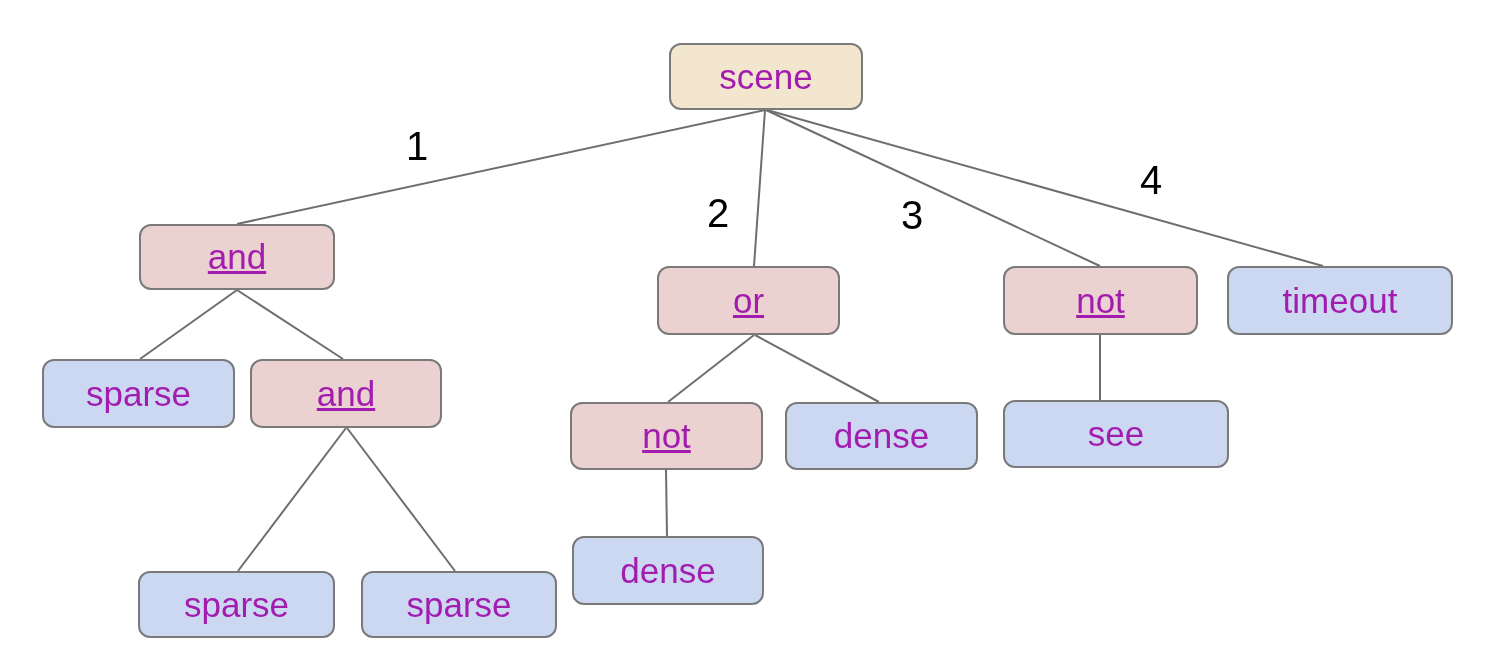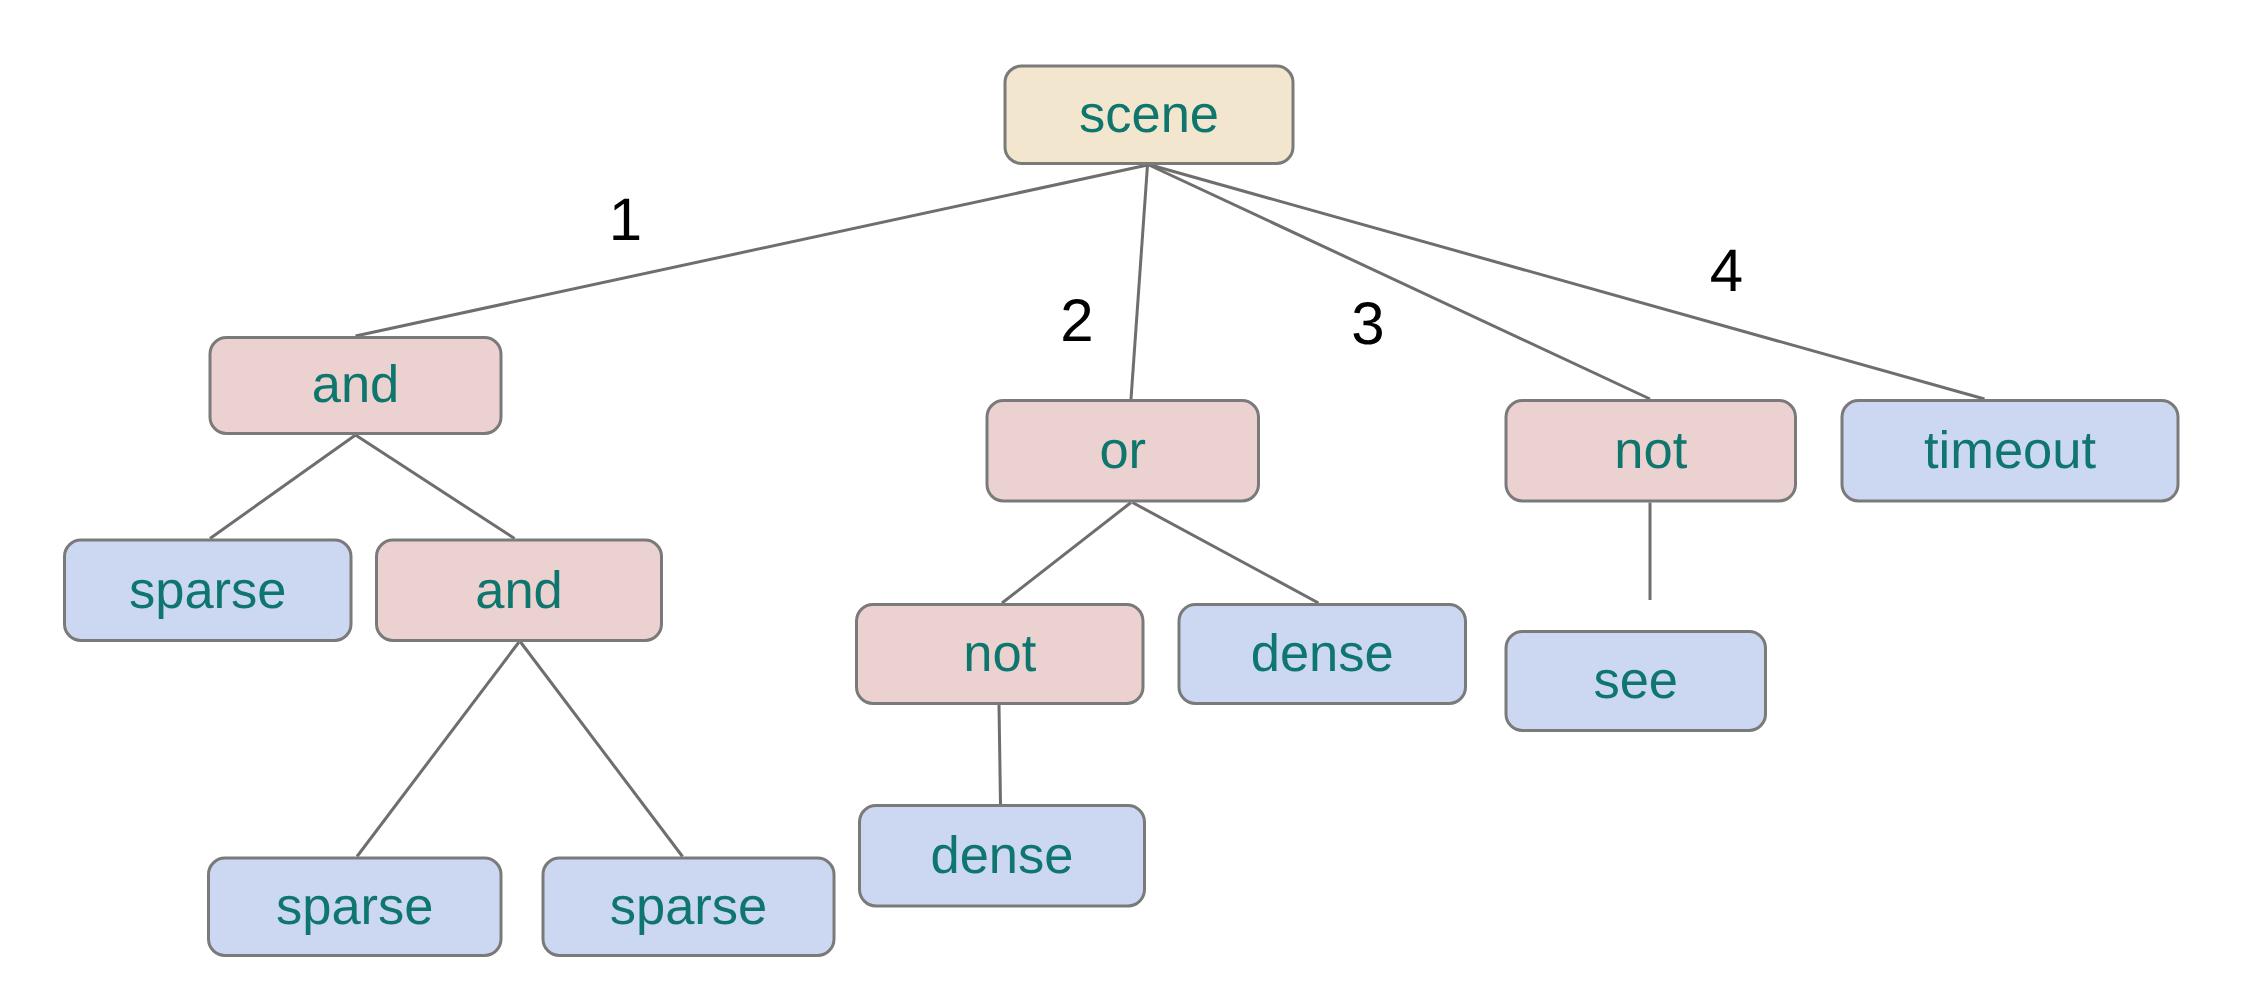--- a/index.html
+++ b/index.html
@@ -41,7 +41,7 @@
     border: 2px solid var(--border-color, #7a7a7a);
     border-radius: 12px;
     font-size: 35px;
-    color: #0f766e;
+    color: #a21caf;
     white-space: nowrap;
   }
   .node.root     { background: var(--root-fill, #f3e6ce); }

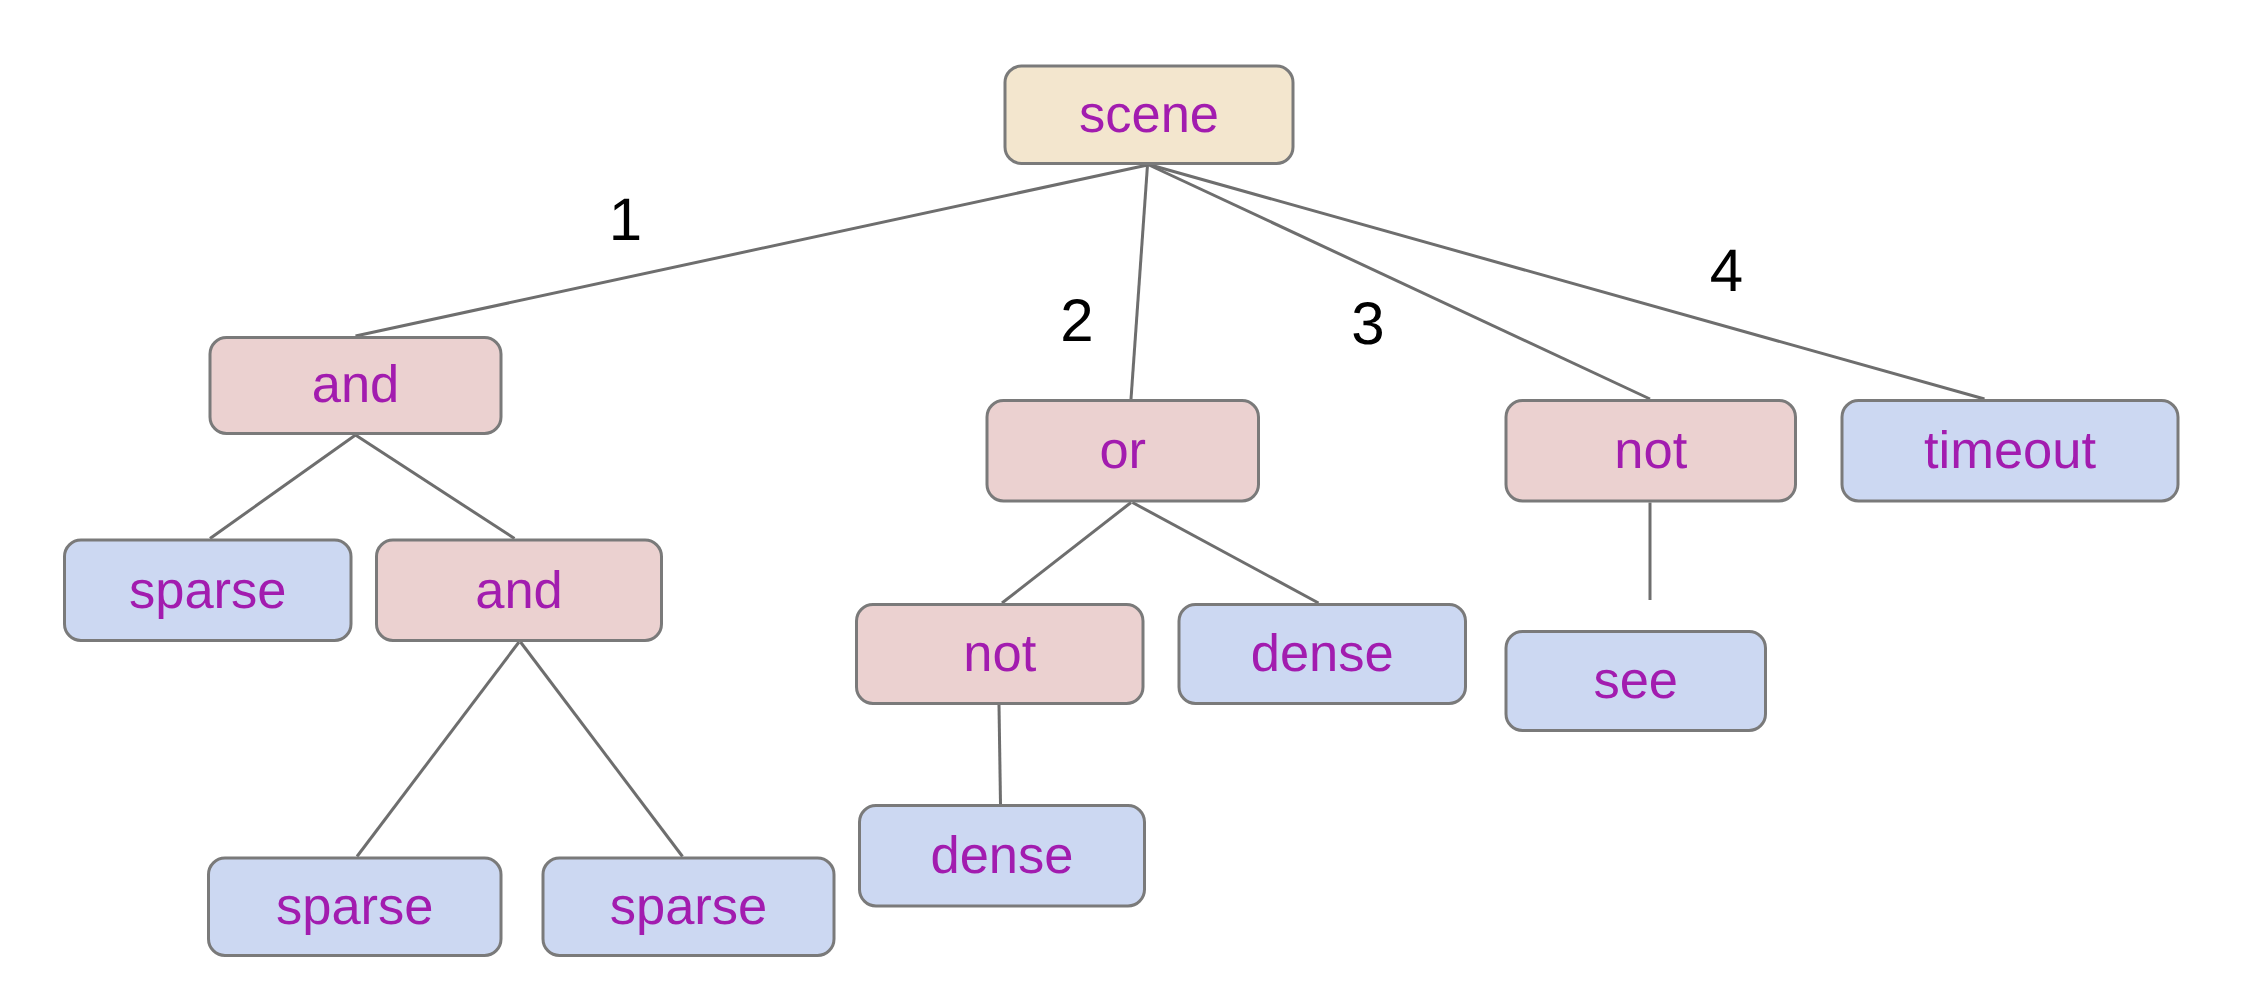--- a/index.html
+++ b/index.html
@@ -45,7 +45,7 @@
     white-space: nowrap;
   }
   .node.root     { background: var(--root-fill, #f3e6ce); }
-  .node.operator { background: var(--operator-fill, #ebd1d0); }
+  .node.operator { background: var(--operator-fill, #ebd1d0); text-decoration: underline; }
   .node.leaf     { background: var(--leaf-fill, #ccd8f2); }
 </style>
 </head>

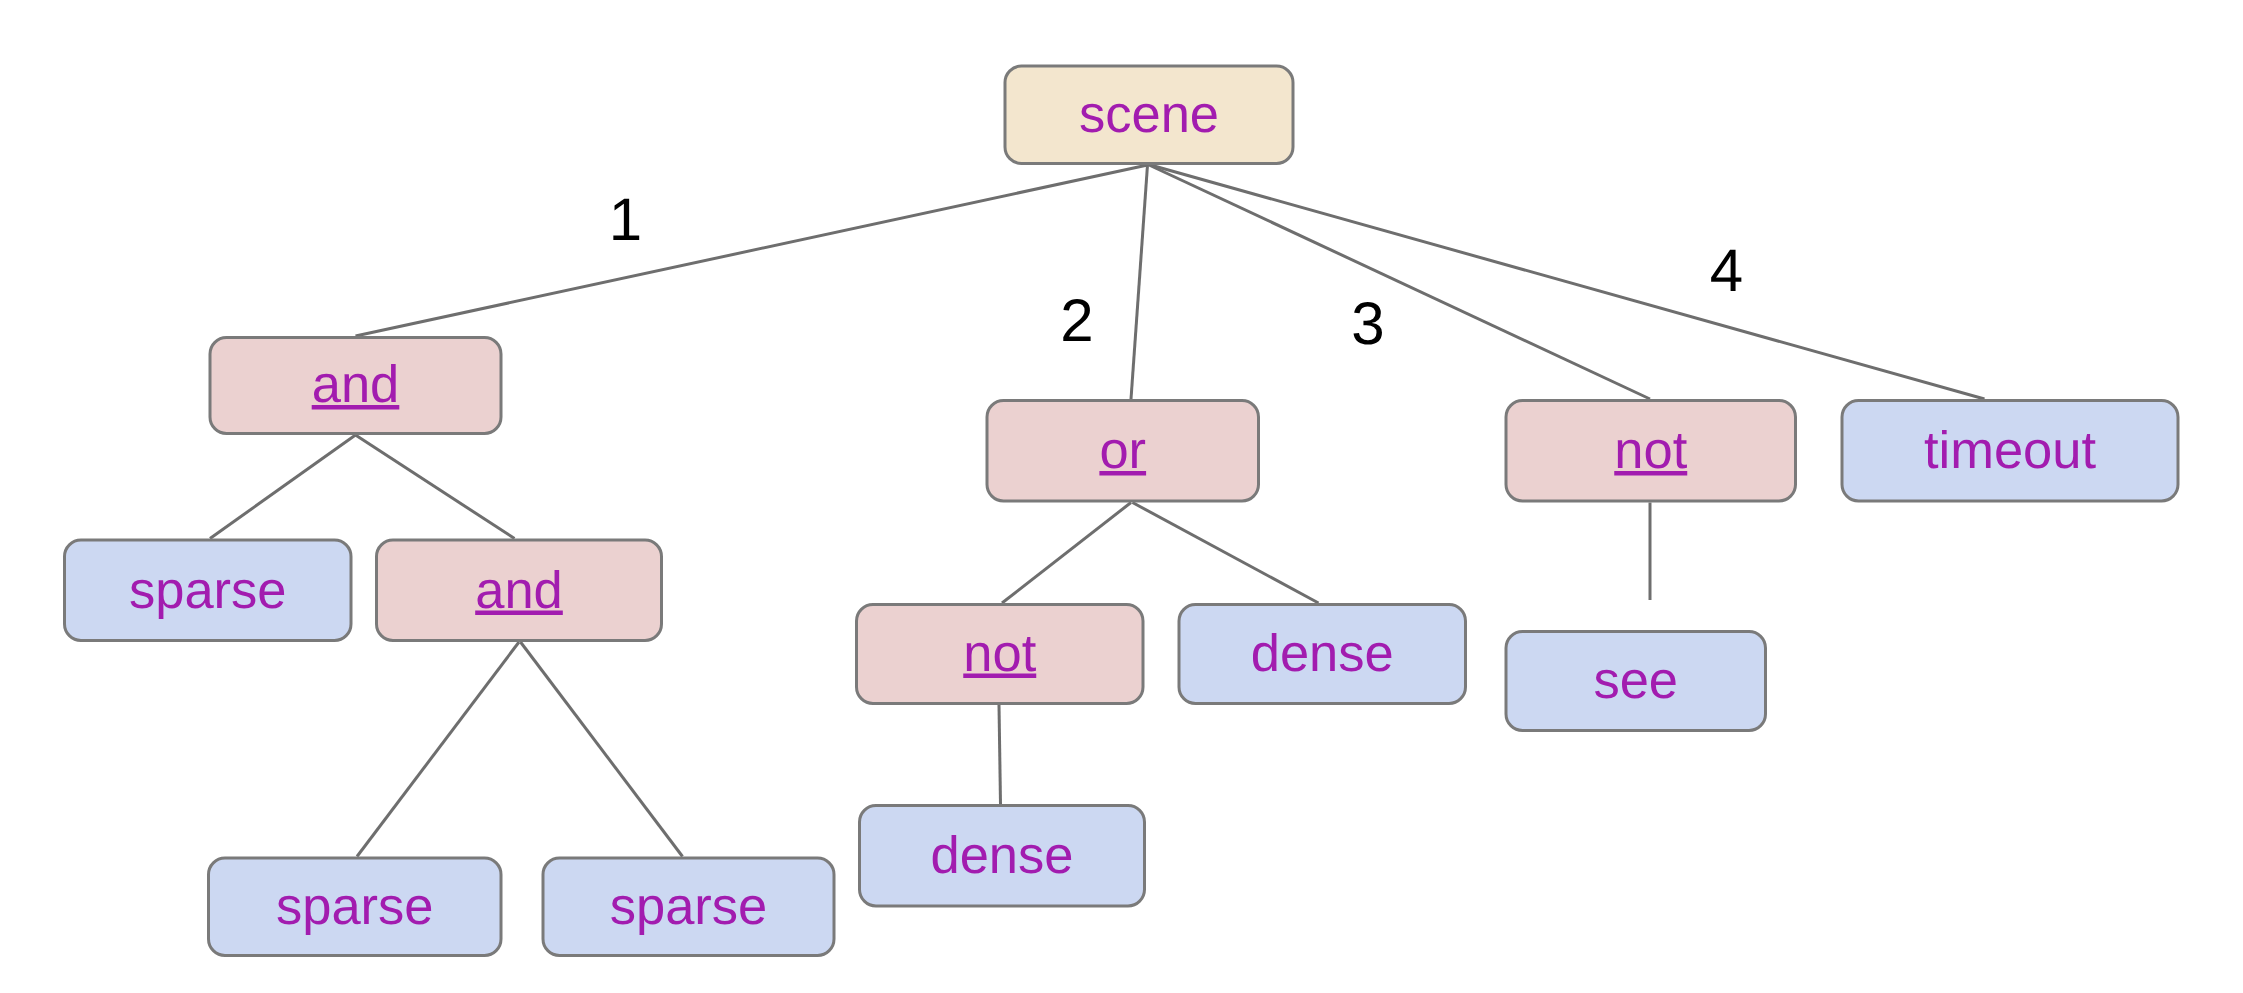--- a/index.html
+++ b/index.html
@@ -80,7 +80,7 @@
       <div class="node operator" style="left: 250px; top: 359px; width: 192px; height: 69px;">and</div>
       <div class="node operator" style="left: 570px; top: 402px; width: 193px; height: 68px;">not</div>
       <div class="node leaf" style="left: 785px; top: 402px; width: 193px; height: 68px;">dense</div>
-      <div class="node leaf" style="left: 1003px; top: 400px; width: 175px; height: 68px; margin-top: 20px;">see</div>
+      <div class="node leaf" style="left: 1003px; top: 400px; width: 226px; height: 68px;">see</div>
       <div class="node leaf" style="left: 138px; top: 571px; width: 197px; height: 67px;">sparse</div>
       <div class="node leaf" style="left: 361px; top: 571px; width: 196px; height: 67px;">sparse</div>
       <div class="node leaf" style="left: 572px; top: 536px; width: 192px; height: 69px;">dense</div>

